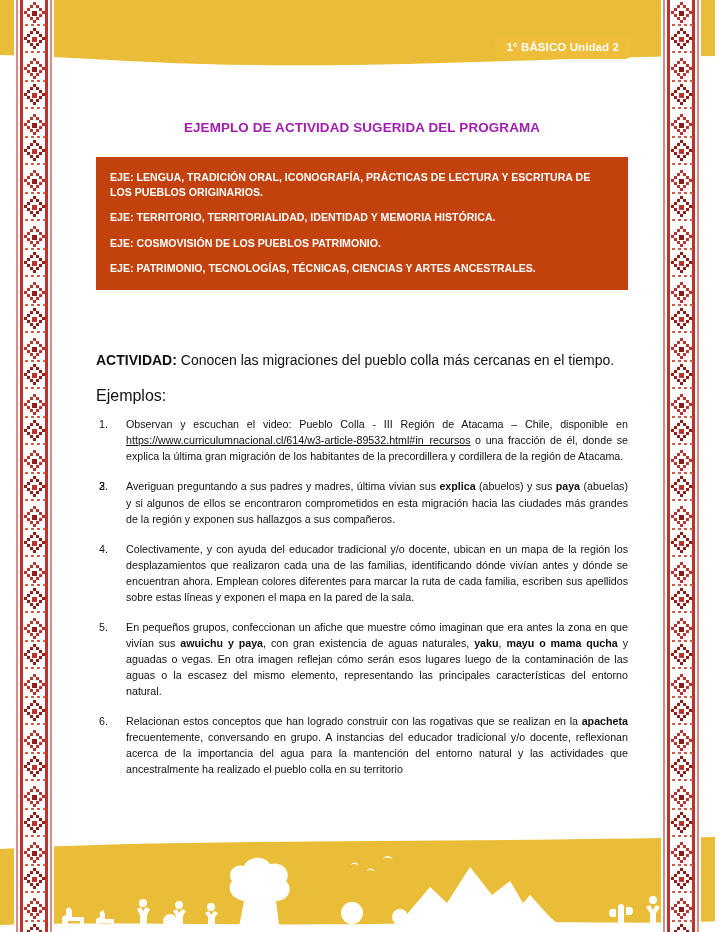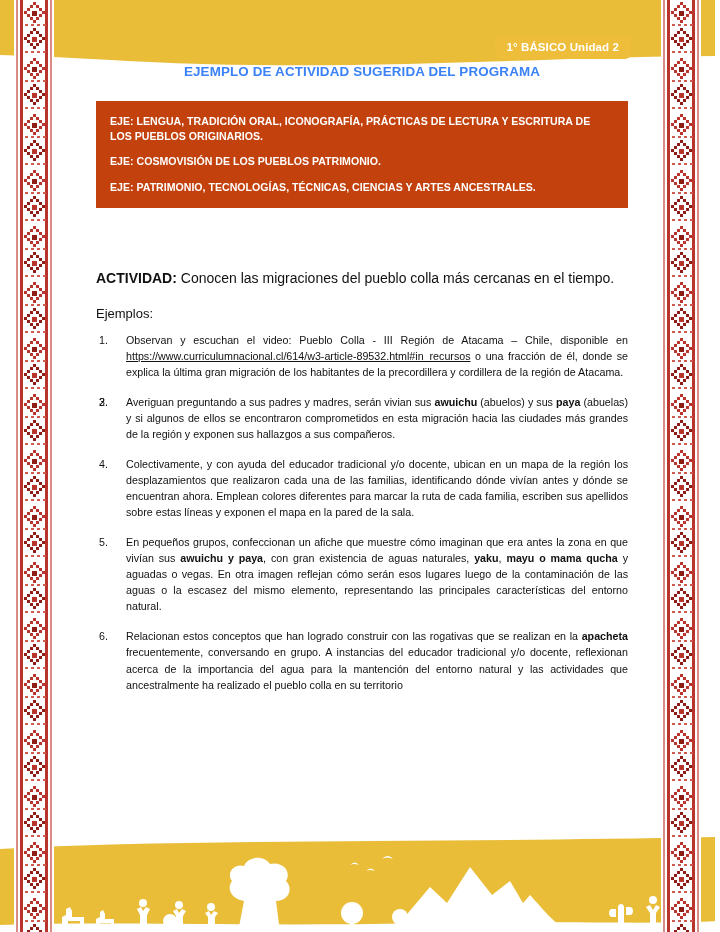--- a/index.html
+++ b/index.html
@@ -67,11 +67,11 @@
   }
 
   .doc-title{
-    margin-top:64px;
+    margin-top:120px;
     text-align:center;
     font-size:13.4px;
     font-weight:bold;
-    color:#3b82f6;
+    color:#a21caf;
     letter-spacing:.15px;
   }
 

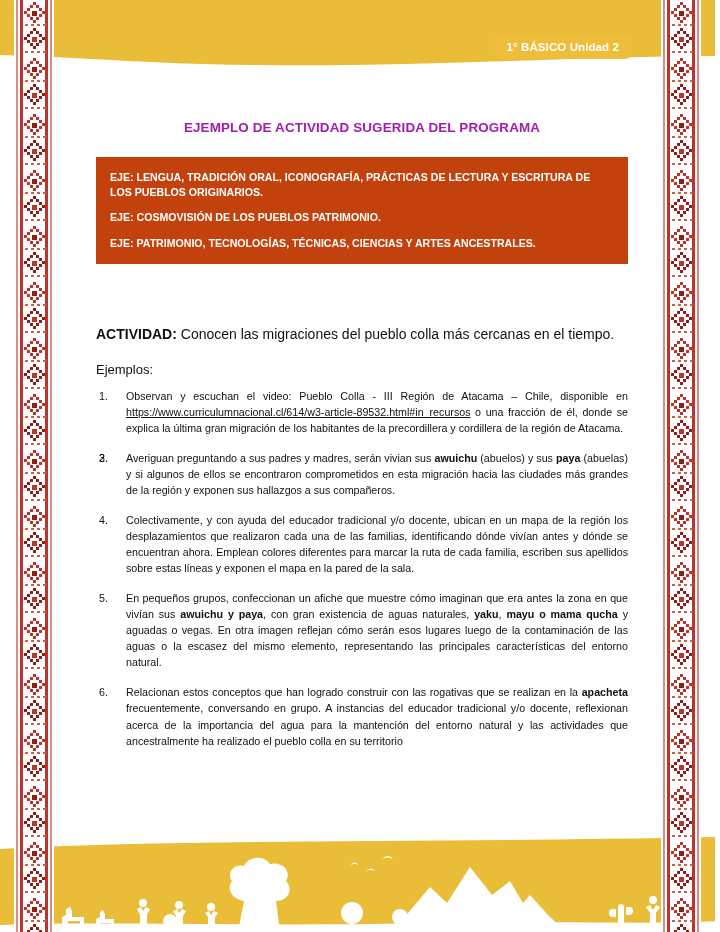--- a/index.html
+++ b/index.html
@@ -246,6 +246,7 @@
 
     <div class="eje-box">
       <div class="eje-line">EJE: LENGUA, TRADICIÓN ORAL, ICONOGRAFÍA, PRÁCTICAS DE LECTURA Y ESCRITURA DE LOS PUEBLOS ORIGINARIOS.</div>
+      <div class="eje-line">EJE: TERRITORIO, TERRITORIALIDAD, IDENTIDAD Y MEMORIA HISTÓRICA.</div>
       <div class="eje-line">EJE: COSMOVISIÓN DE LOS PUEBLOS PATRIMONIO.</div>
       <div class="eje-line">EJE: PATRIMONIO, TECNOLOGÍAS, TÉCNICAS, CIENCIAS Y ARTES ANCESTRALES.</div>
     </div>

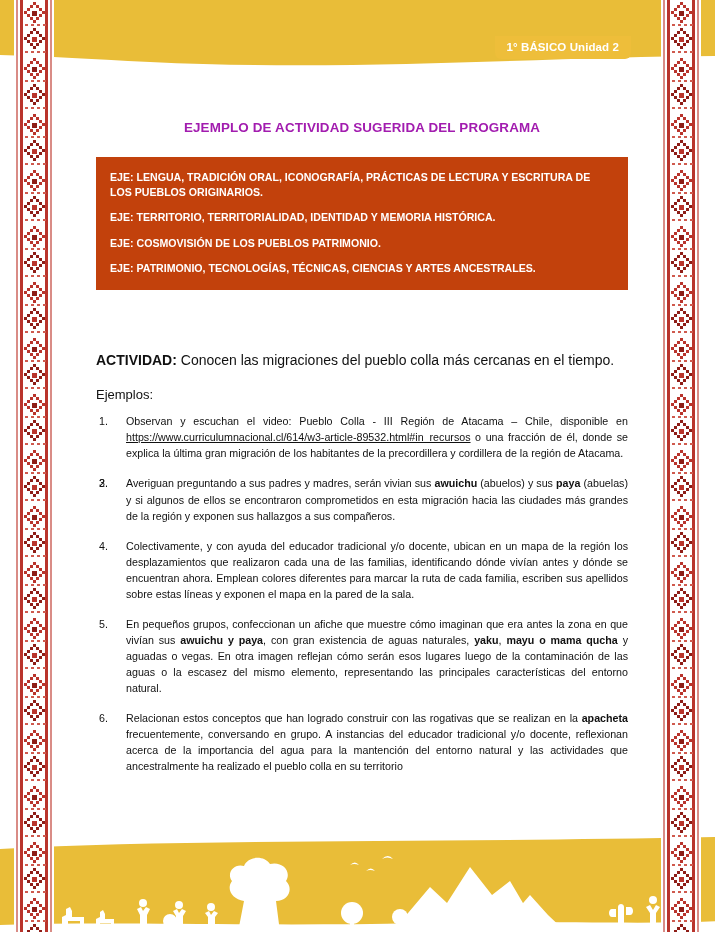--- a/index.html
+++ b/index.html
@@ -99,7 +99,7 @@
 
   .ejemplos-label{
     margin-top:17px;
-    font-size:13px;
+    font-size:16px;
     color:#111111;
   }
 

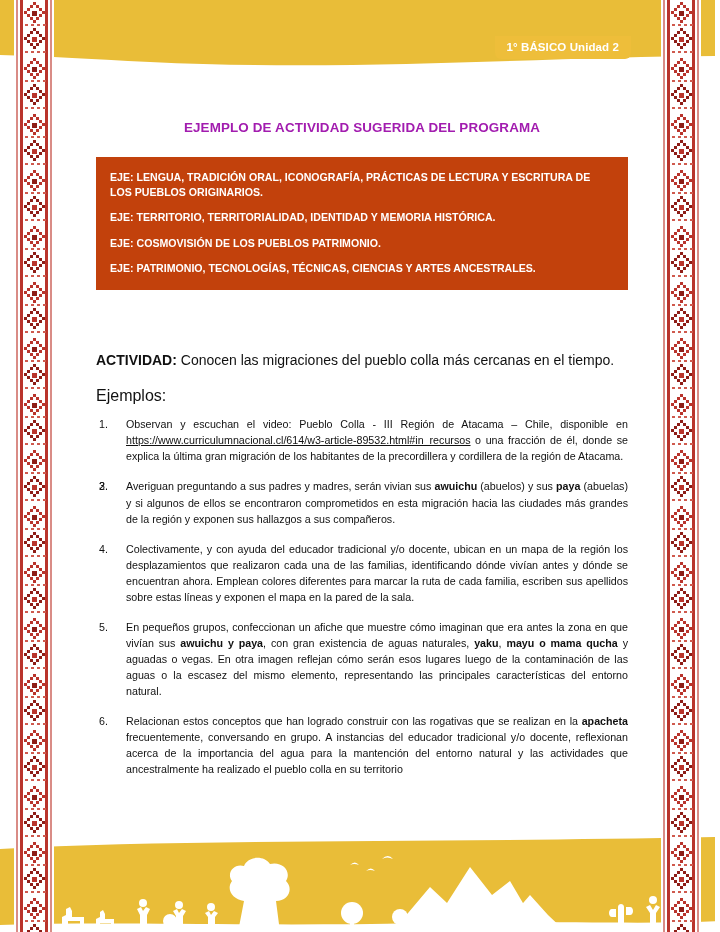--- a/index.html
+++ b/index.html
@@ -260,7 +260,7 @@
     <ol class="items" id="items-list">
         <li><span class="num">1.</span><span>Observan y escuchan el video: Pueblo Colla - III Región de Atacama – Chile, disponible en </span><a>https://www.curriculumnacional.cl/614/w3-article-89532.html#in_recursos</a><span> o una fracción de él, donde se explica la última gran migración de los habitantes de la precordillera y cordillera de la región de Atacama.</span></li>
         <li><span class="num">2.</span></li>
-        <li><span class="num">3.</span><span>Averiguan preguntando a sus padres y madres, serán vivian sus </span><b>awuichu</b><span> (abuelos) y sus </span><b>paya</b><span> (abuelas) y si algunos de ellos se encontraron comprometidos en esta migración hacia las ciudades más grandes de la región y exponen sus hallazgos a sus compañeros.</span></li>
+        <li><span class="num">3.</span><span>Averiguan preguntando a sus padres y madres, última vivian sus </span><b>awuichu</b><span> (abuelos) y sus </span><b>paya</b><span> (abuelas) y si algunos de ellos se encontraron comprometidos en esta migración hacia las ciudades más grandes de la región y exponen sus hallazgos a sus compañeros.</span></li>
         <li><span class="num">4.</span><span>Colectivamente, y con ayuda del educador tradicional y/o docente, ubican en un mapa de la región los desplazamientos que realizaron cada una de las familias, identificando dónde vivían antes y dónde se encuentran ahora. Emplean colores diferentes para marcar la ruta de cada familia, escriben sus apellidos sobre estas líneas y exponen el mapa en la pared de la sala.</span></li>
         <li><span class="num">5.</span><span>En pequeños grupos, confeccionan un afiche que muestre cómo imaginan que era antes la zona en que vivían sus </span><b>awuichu y paya</b><span>, con gran existencia de aguas naturales, </span><b>yaku</b><span>, </span><b>mayu o mama qucha</b><span> y aguadas o vegas. En otra imagen reflejan cómo serán esos lugares luego de la contaminación de las aguas o la escasez del mismo elemento, representando las principales características del entorno natural.</span></li>
         <li><span class="num">6.</span><span>Relacionan estos conceptos que han logrado construir con las rogativas que se realizan en la </span><b>apacheta</b><span> frecuentemente, conversando en grupo. A instancias del educador tradicional y/o docente, reflexionan acerca de la importancia del agua para la mantención del entorno natural y las actividades que ancestralmente ha realizado el pueblo colla en su territorio</span></li>

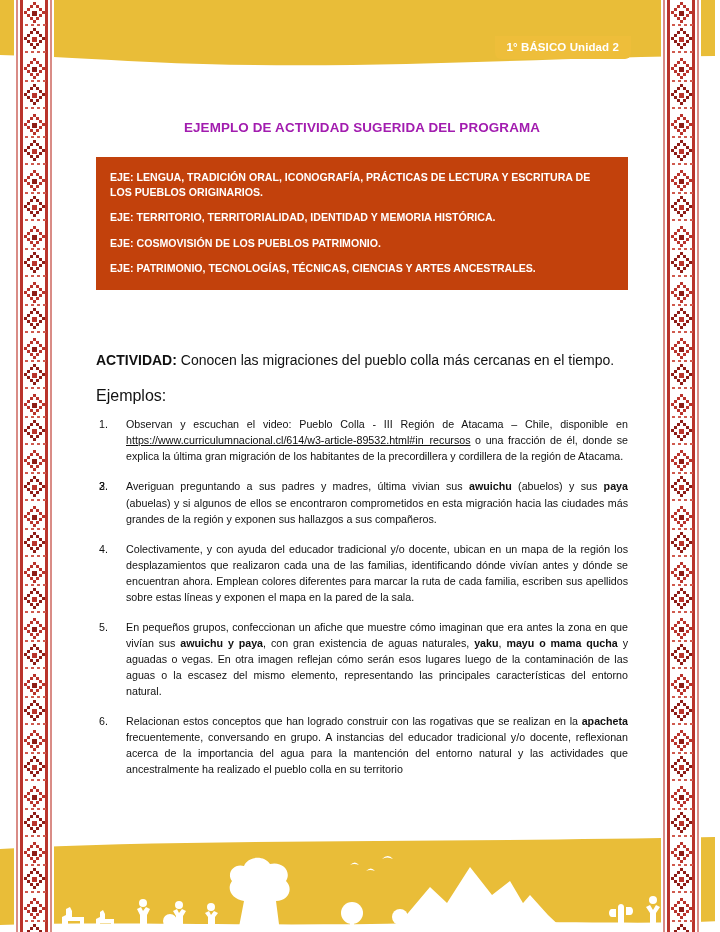--- a/index.html
+++ b/index.html
@@ -260,7 +260,7 @@
     <ol class="items" id="items-list">
         <li><span class="num">1.</span><span>Observan y escuchan el video: Pueblo Colla - III Región de Atacama – Chile, disponible en </span><a>https://www.curriculumnacional.cl/614/w3-article-89532.html#in_recursos</a><span> o una fracción de él, donde se explica la última gran migración de los habitantes de la precordillera y cordillera de la región de Atacama.</span></li>
         <li><span class="num">2.</span></li>
-        <li><span class="num">3.</span><span>Averiguan preguntando a sus padres y madres, última vivian sus </span><b>awuichu</b><span> (abuelos) y sus </span><b>paya</b><span> (abuelas) y si algunos de ellos se encontraron comprometidos en esta migración hacia las ciudades más grandes de la región y exponen sus hallazgos a sus compañeros.</span></li>
+        <li><span class="num">3.</span><span>Averiguan preguntando a sus padres y madres, última vivian sus </span><b>explica</b><span> (abuelos) y sus </span><b>paya</b><span> (abuelas) y si algunos de ellos se encontraron comprometidos en esta migración hacia las ciudades más grandes de la región y exponen sus hallazgos a sus compañeros.</span></li>
         <li><span class="num">4.</span><span>Colectivamente, y con ayuda del educador tradicional y/o docente, ubican en un mapa de la región los desplazamientos que realizaron cada una de las familias, identificando dónde vivían antes y dónde se encuentran ahora. Emplean colores diferentes para marcar la ruta de cada familia, escriben sus apellidos sobre estas líneas y exponen el mapa en la pared de la sala.</span></li>
         <li><span class="num">5.</span><span>En pequeños grupos, confeccionan un afiche que muestre cómo imaginan que era antes la zona en que vivían sus </span><b>awuichu y paya</b><span>, con gran existencia de aguas naturales, </span><b>yaku</b><span>, </span><b>mayu o mama qucha</b><span> y aguadas o vegas. En otra imagen reflejan cómo serán esos lugares luego de la contaminación de las aguas o la escasez del mismo elemento, representando las principales características del entorno natural.</span></li>
         <li><span class="num">6.</span><span>Relacionan estos conceptos que han logrado construir con las rogativas que se realizan en la </span><b>apacheta</b><span> frecuentemente, conversando en grupo. A instancias del educador tradicional y/o docente, reflexionan acerca de la importancia del agua para la mantención del entorno natural y las actividades que ancestralmente ha realizado el pueblo colla en su territorio</span></li>

